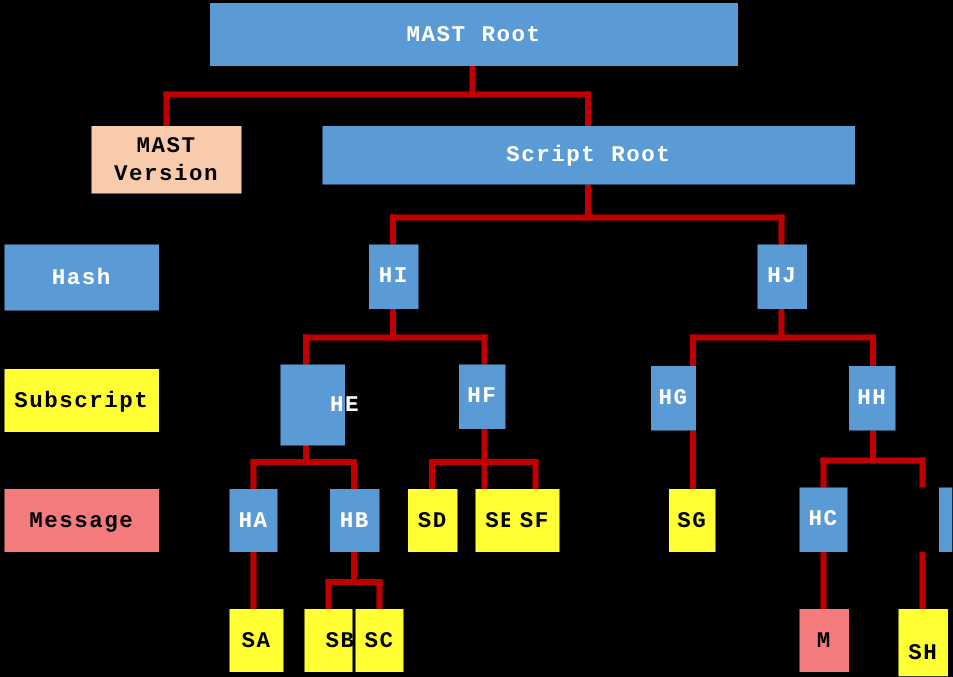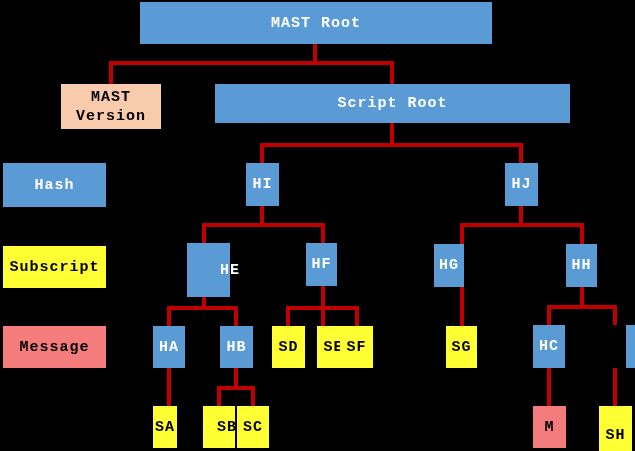--- a/index.html
+++ b/index.html
@@ -51,7 +51,7 @@
   .pos-hc{left:533px;top:325px;width:32px;height:43px;}
   .pos-hd{left:626px;top:325px;width:32px;height:43px;padding-left:44px;}
   
-  .pos-sa{left:153px;top:406px;width:24px;height:42px;}
+  .pos-sa{left:153px;top:406px;width:36px;height:42px;}
   .pos-sb{left:203px;top:406px;width:32px;height:42px;padding-left:16px;}
   .pos-sc{left:237px;top:406px;width:32px;height:42px;}
   .pos-m{left:533px;top:406px;width:33px;height:42px;}

